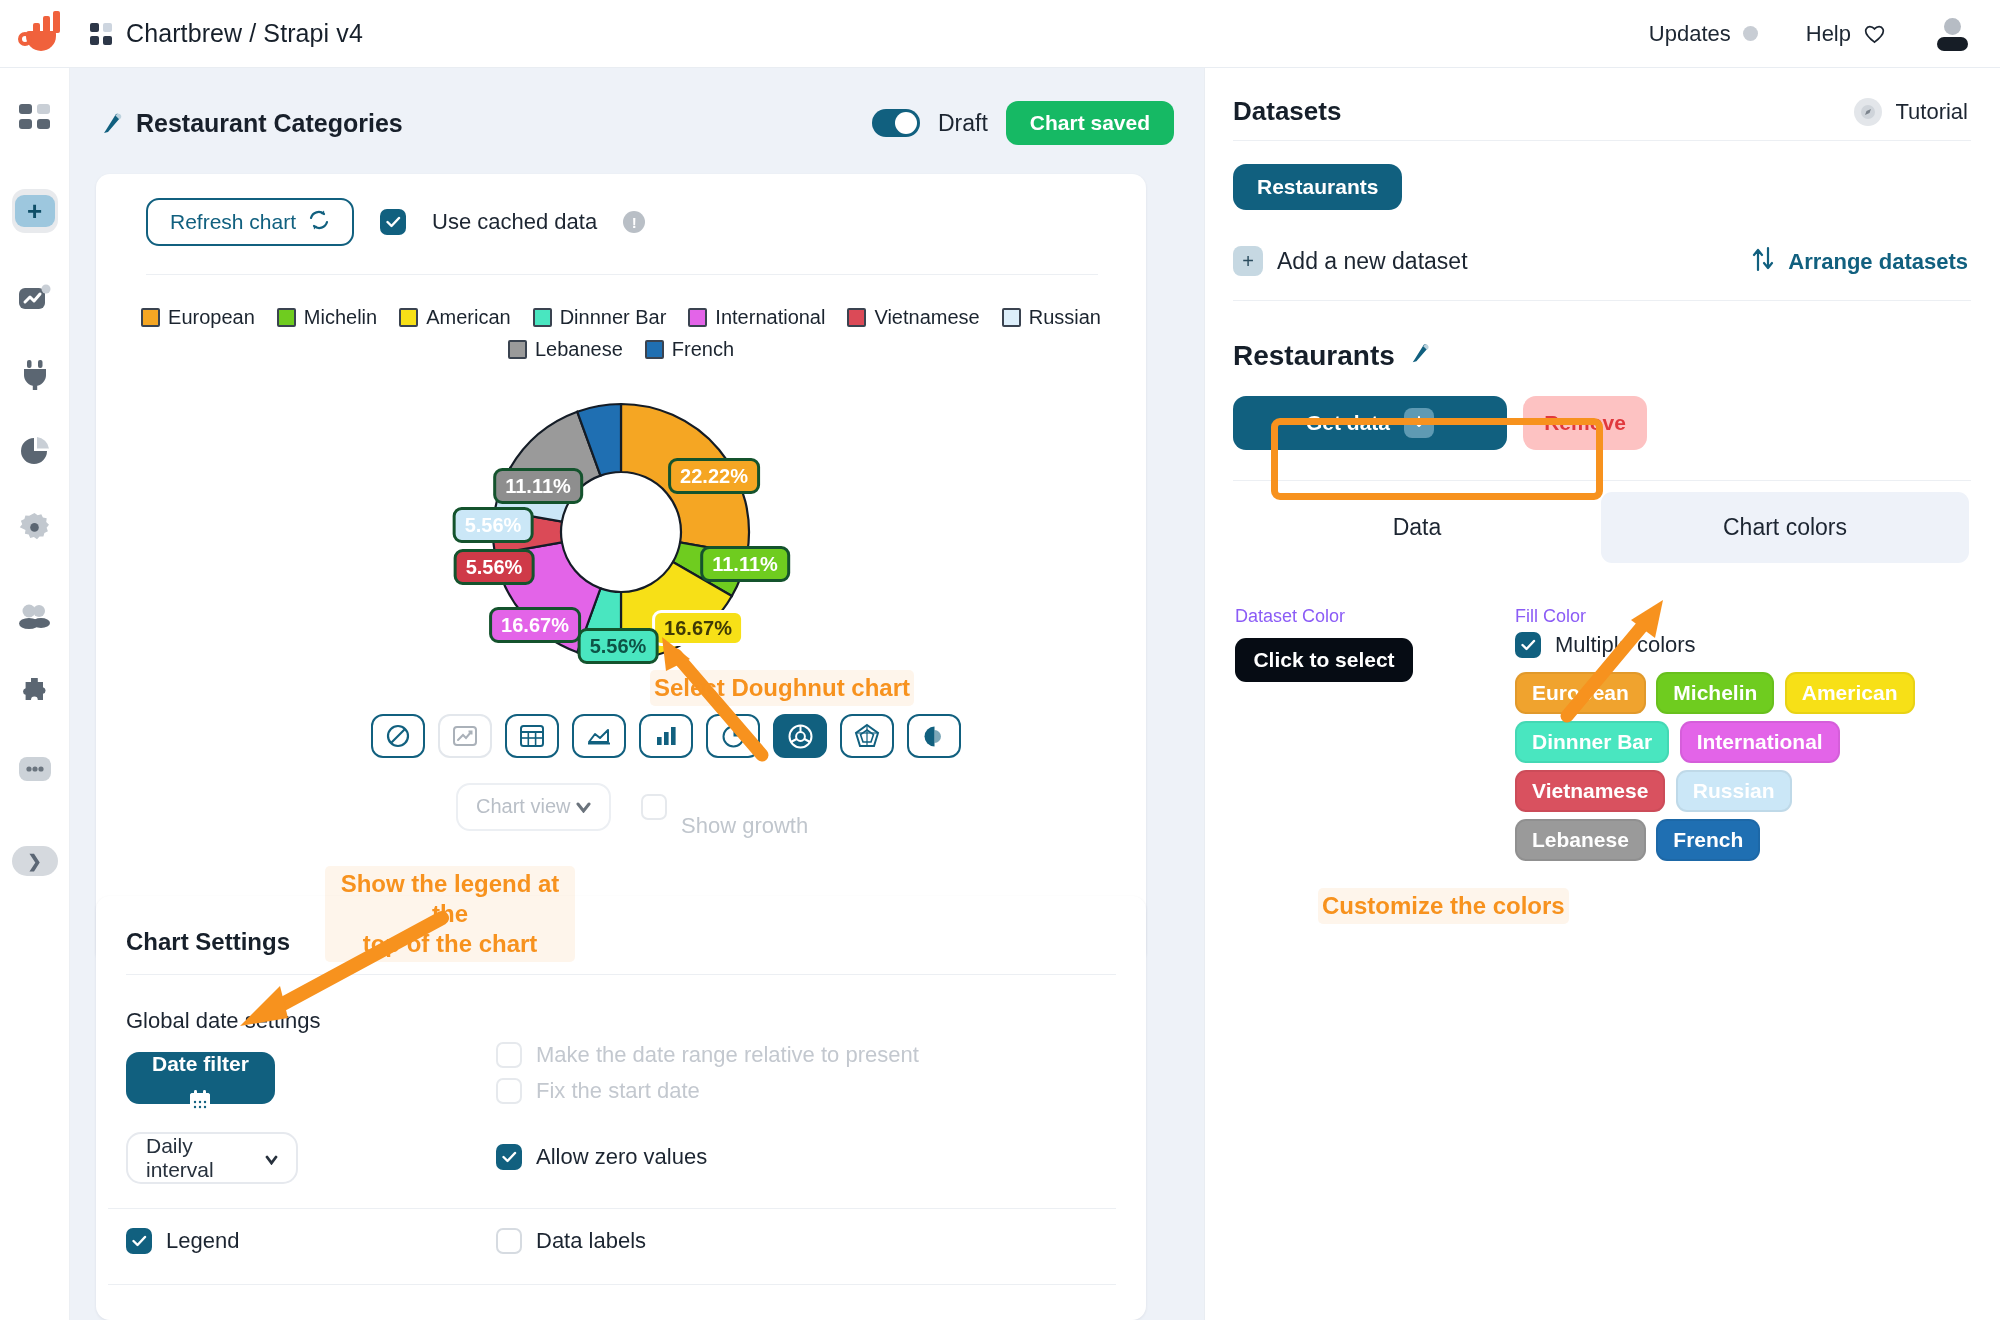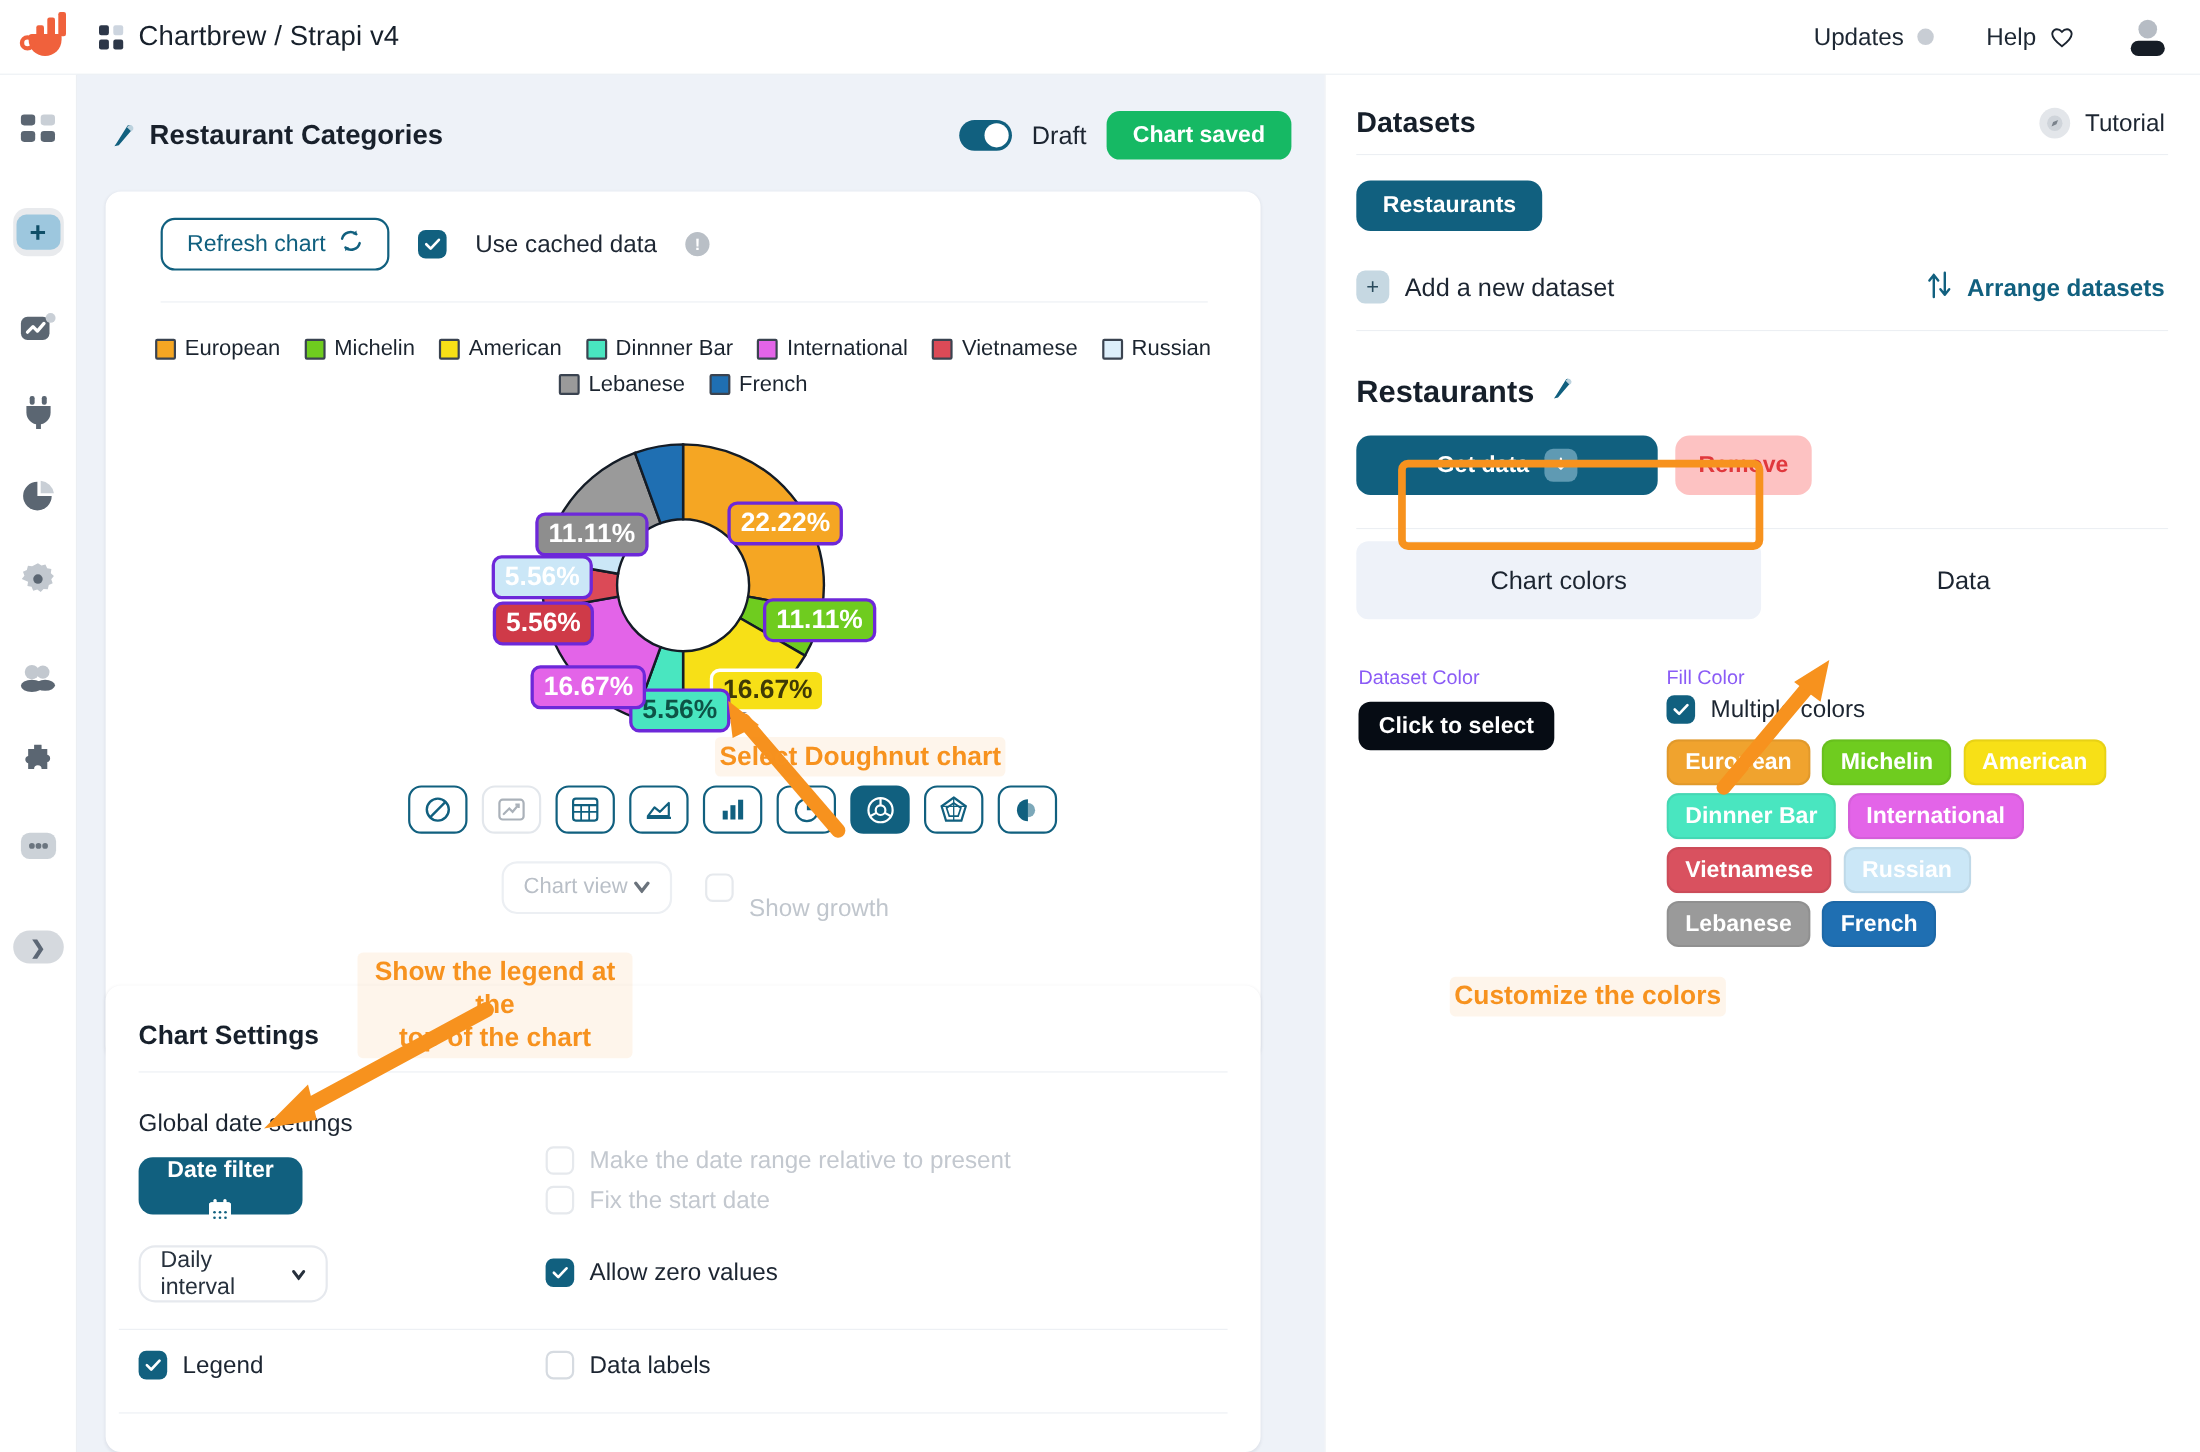--- a/index.html
+++ b/index.html
@@ -131,8 +131,8 @@
   .donut-svg { position: absolute; left: 0; top: 0; }
   .dlabel {
     position: absolute; transform: translate(-50%,-50%);
-    border: 3px solid #6d28d9; border-radius: 9px;
-    color: #fff; font-size: 24px; font-weight: bold;
+    border: 3px solid #14532d; border-radius: 9px;
+    color: #fff; font-size: 20px; font-weight: bold;
     padding: 4px 9px; white-space: nowrap; line-height: 1.1;
   }
 

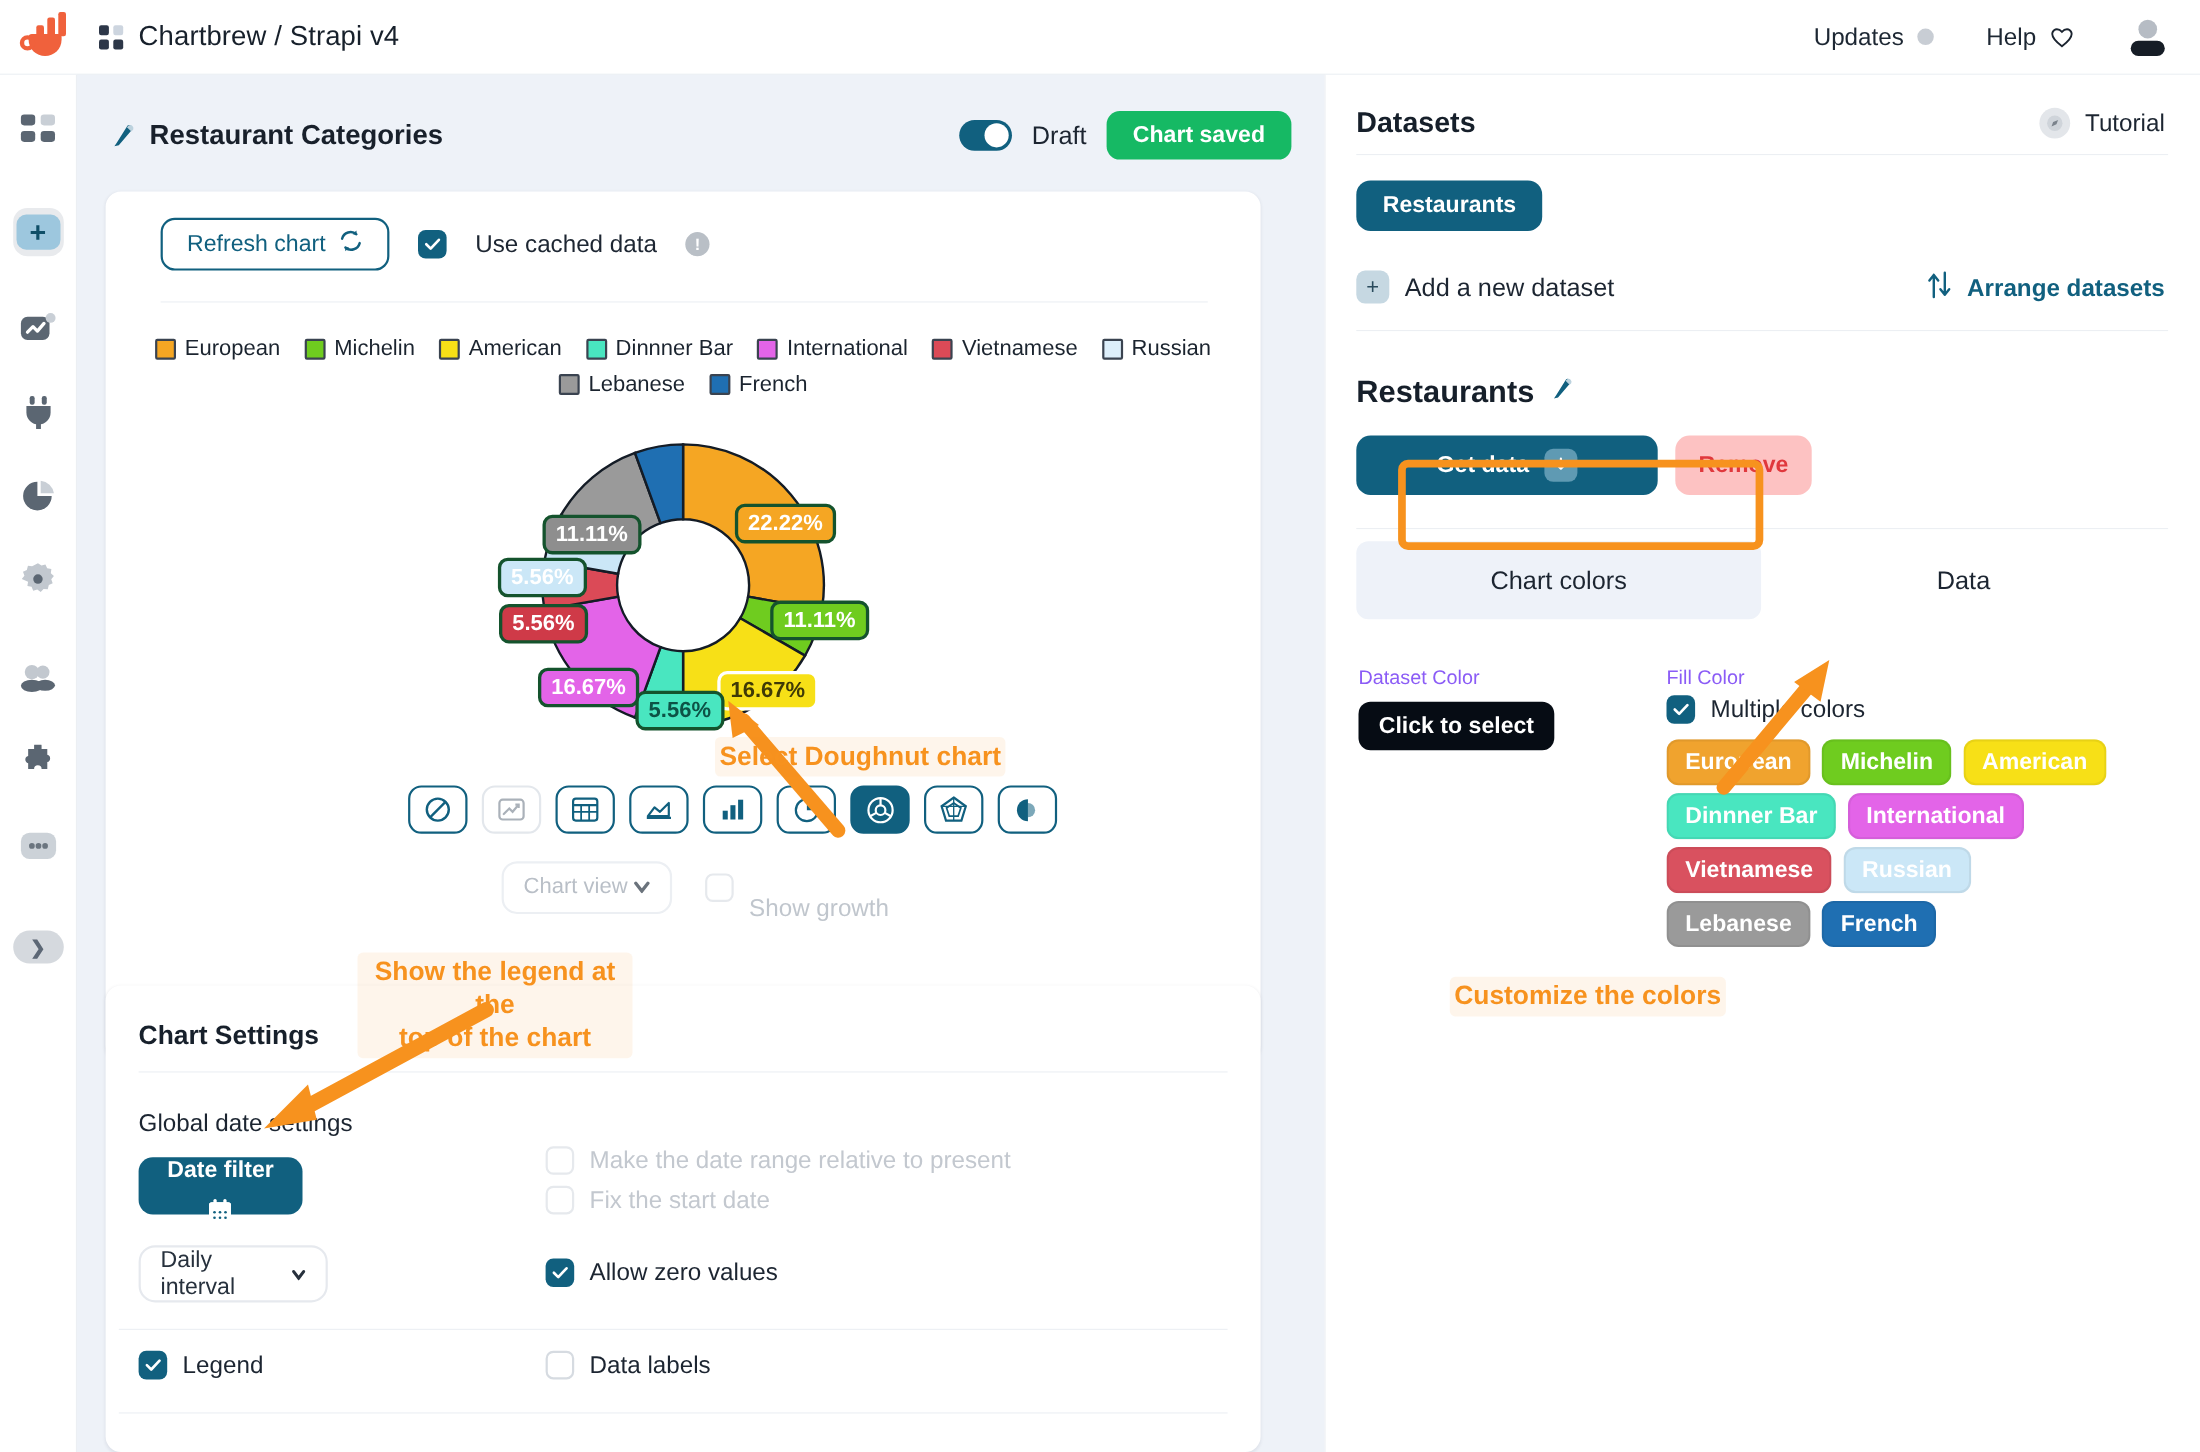--- a/index.html
+++ b/index.html
@@ -692,8 +692,8 @@
   <div class="hr" style="left:28px; top:412px; width:738px;"></div>
 
   <div class="tabs">
+    <div class="tab">Data</div>
     <div class="tab sel">Chart colors</div>
-    <div class="tab">Data</div>
   </div>
 
   <div class="fc-label" style="left:30px; top:538px;">Dataset Color</div>

